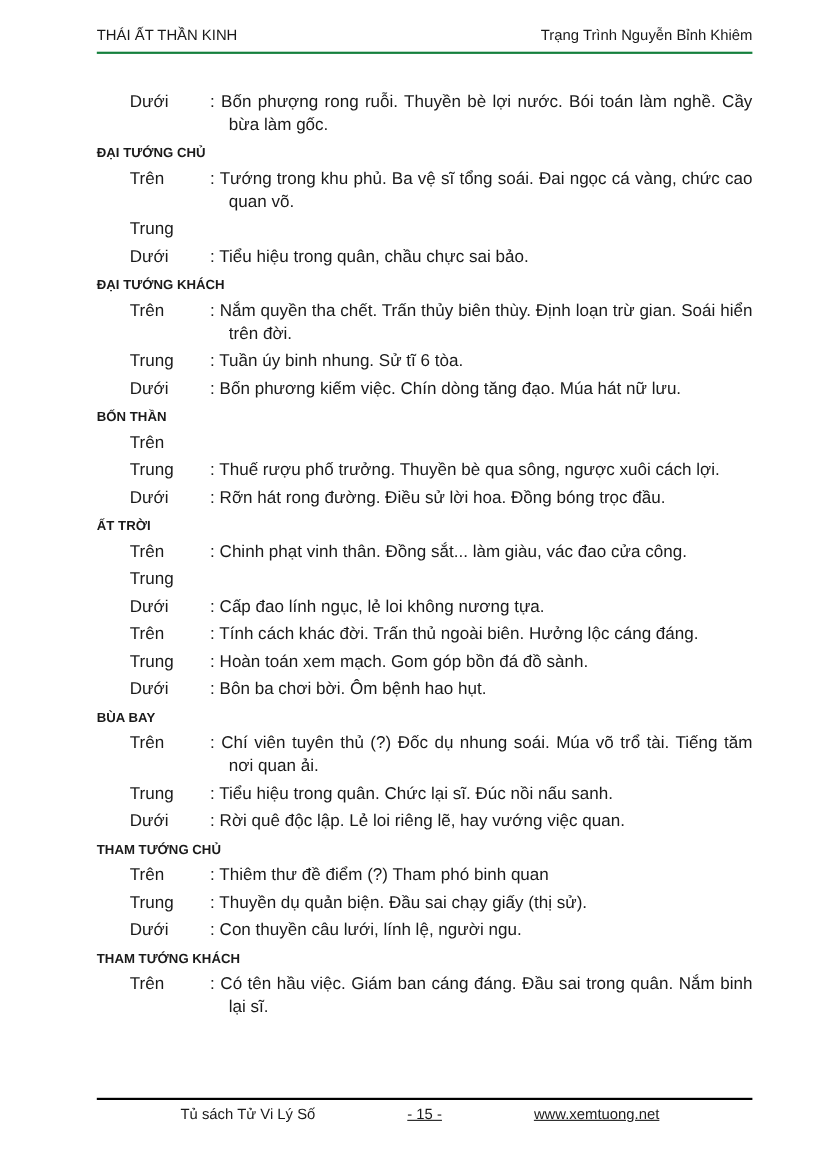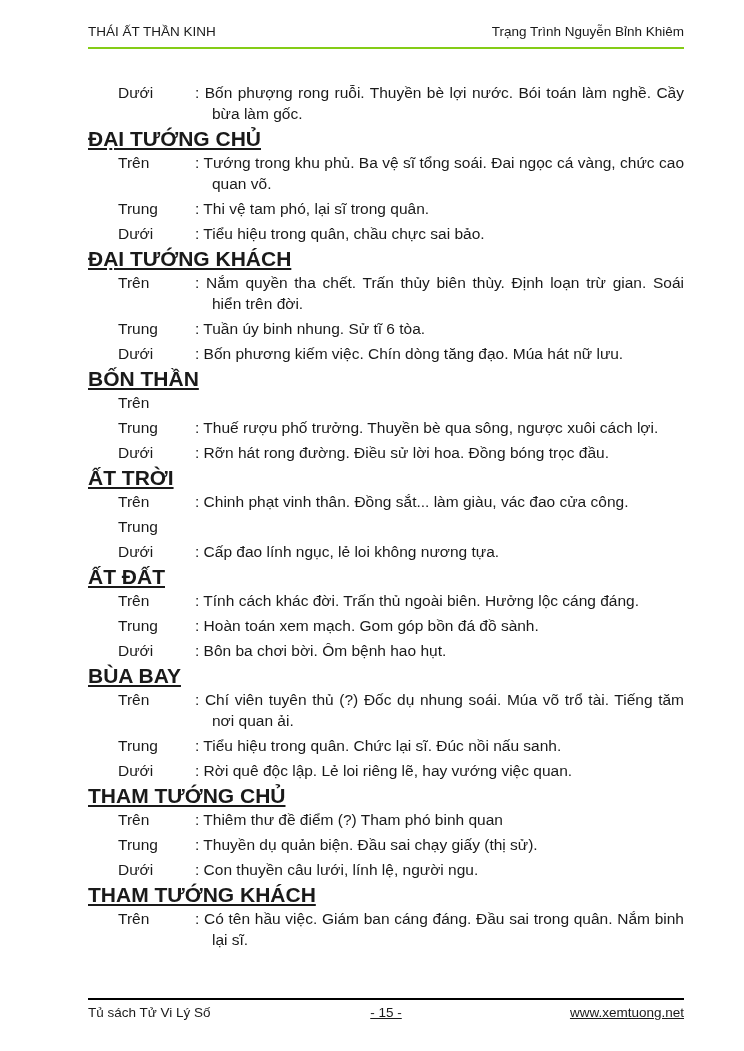--- a/index.html
+++ b/index.html
@@ -27,7 +27,7 @@
     align-items: flex-start;
     font-size: 13.5px;
     padding-bottom: 8px;
-    border-bottom: 2px solid #84cc16;
+    border-bottom: 2px solid #15803d;
   }
   .body {
     position: absolute;

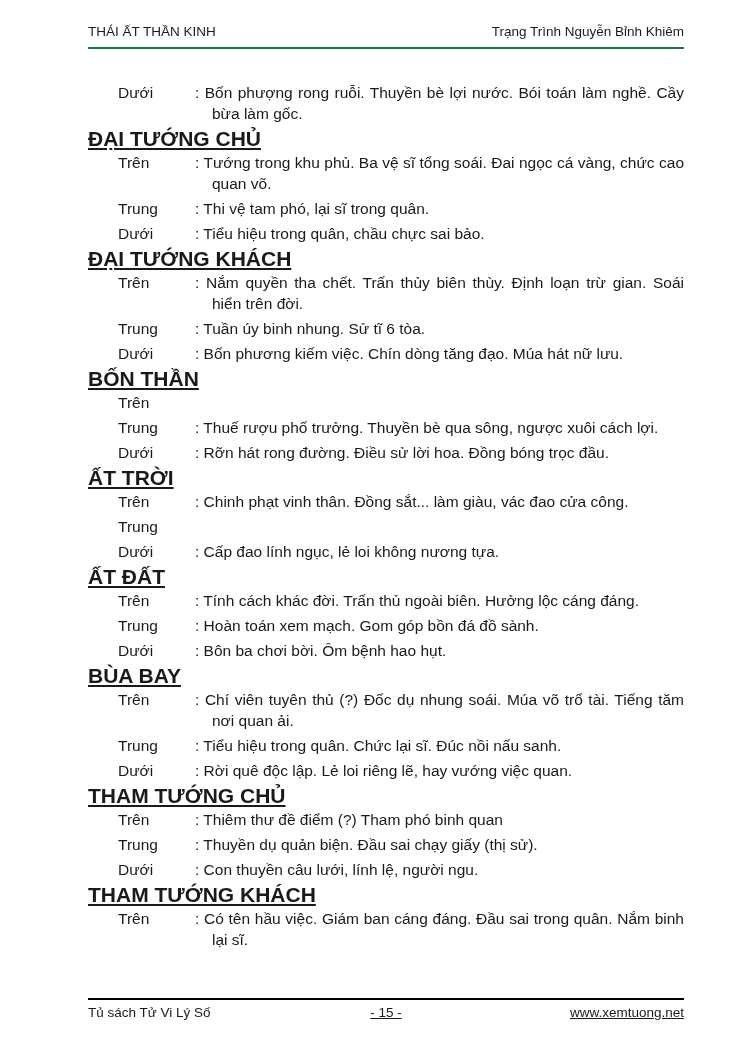--- a/index.html
+++ b/index.html
@@ -40,7 +40,6 @@
   .entry {
     display: flex;
     margin-bottom: 4px;
-    gap: 20px;
   }
   .entry .lbl {
     flex: none;

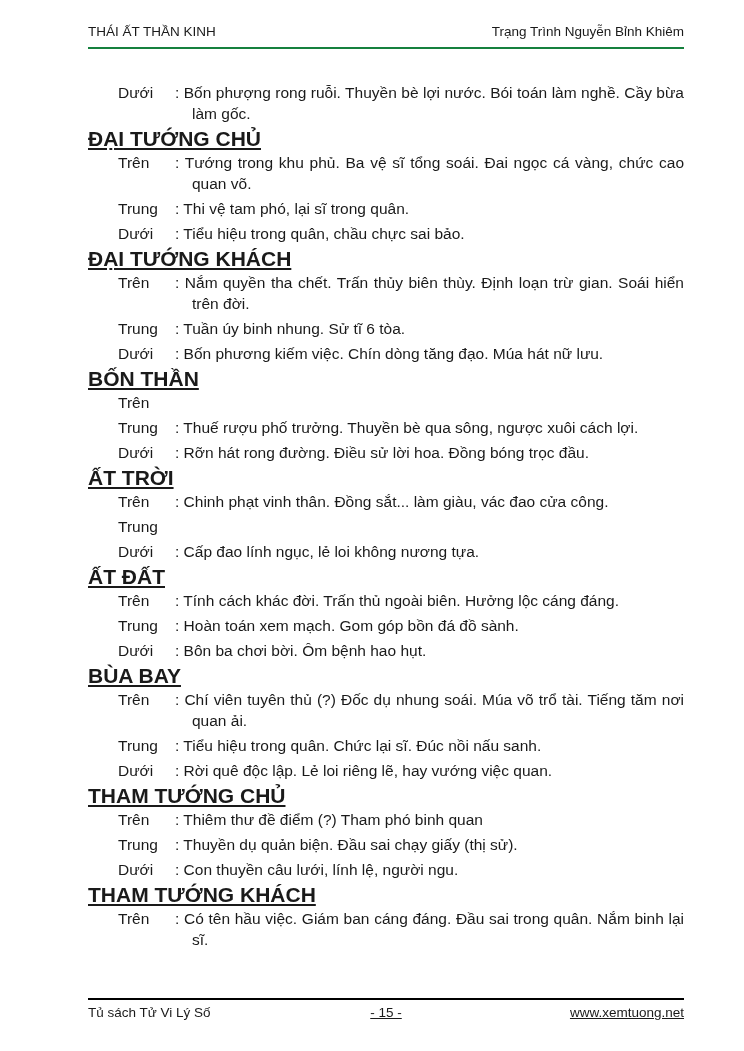--- a/index.html
+++ b/index.html
@@ -51,6 +51,7 @@
     text-align: justify;
     padding-left: 17px;
     text-indent: -17px;
+    margin-left: 16px;
   }
   .section-title {
     font-size: 21px;

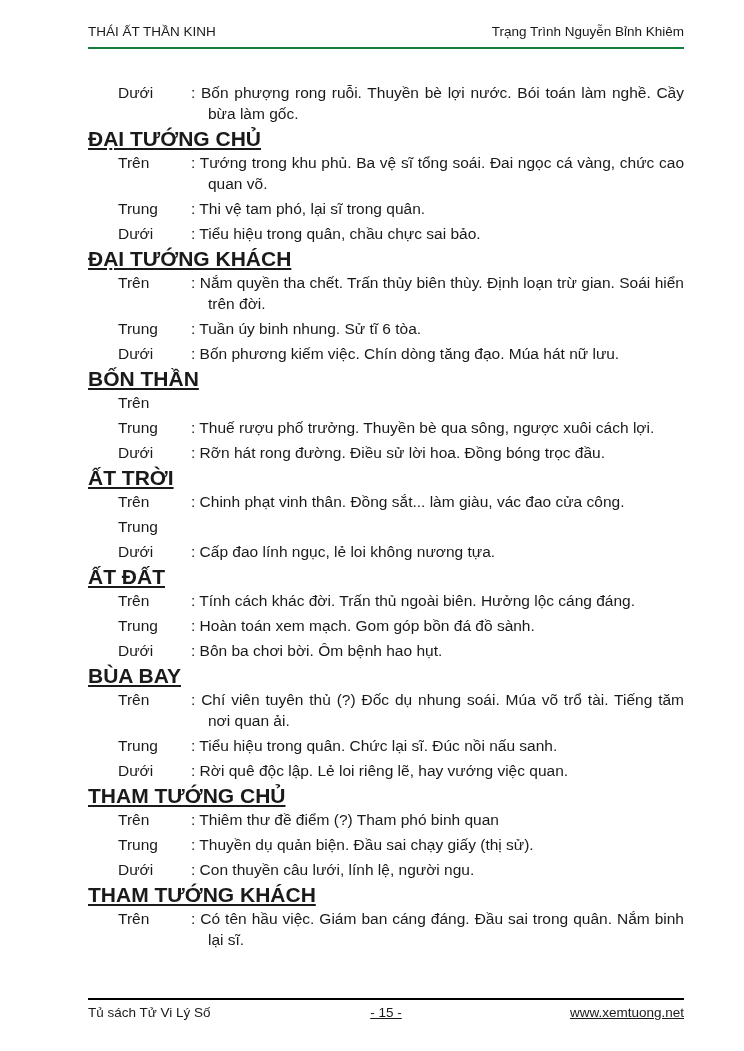--- a/index.html
+++ b/index.html
@@ -54,11 +54,10 @@
     margin-left: 16px;
   }
   .section-title {
-    font-size: 21px;
+    font-size: 12px;
     font-weight: bold;
     line-height: 22px;
     margin: 2px 0 2px 0;
-    text-decoration: underline;
   }
   .footer {
     position: absolute;

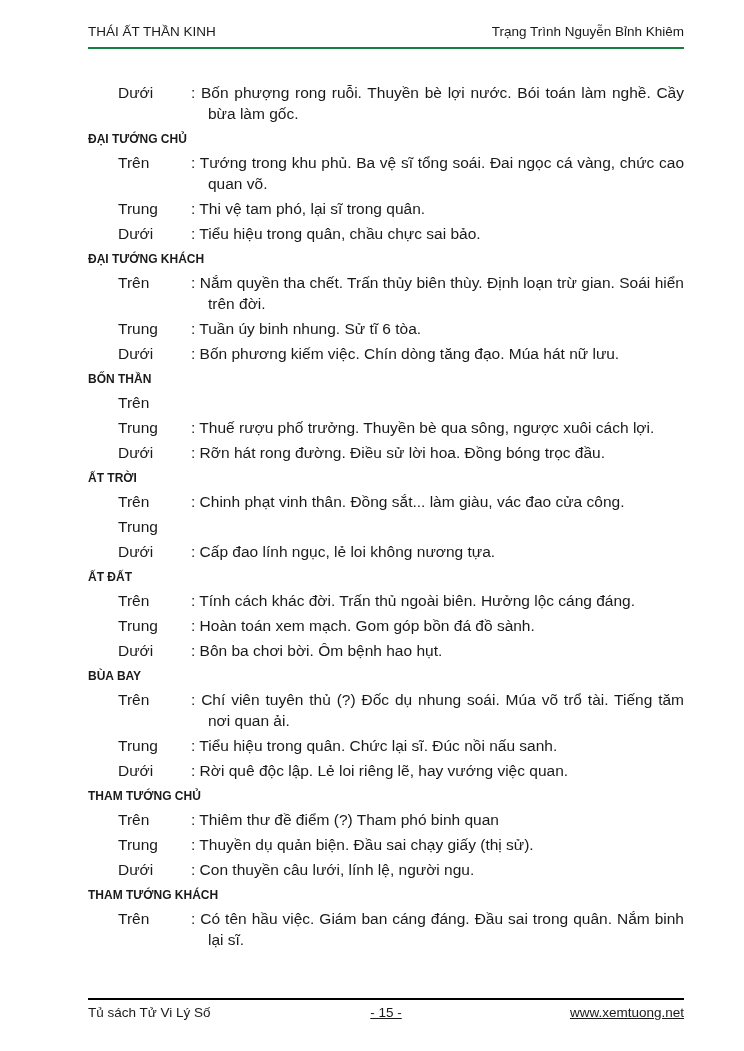--- a/index.html
+++ b/index.html
@@ -102,7 +102,6 @@
     </div>
     <div class="entry">
       <span class="lbl">Trung</span>
-      <span class="txt">: Thi vệ tam phó, lại sĩ trong quân.</span>
     </div>
     <div class="entry">
       <span class="lbl">Dưới</span>

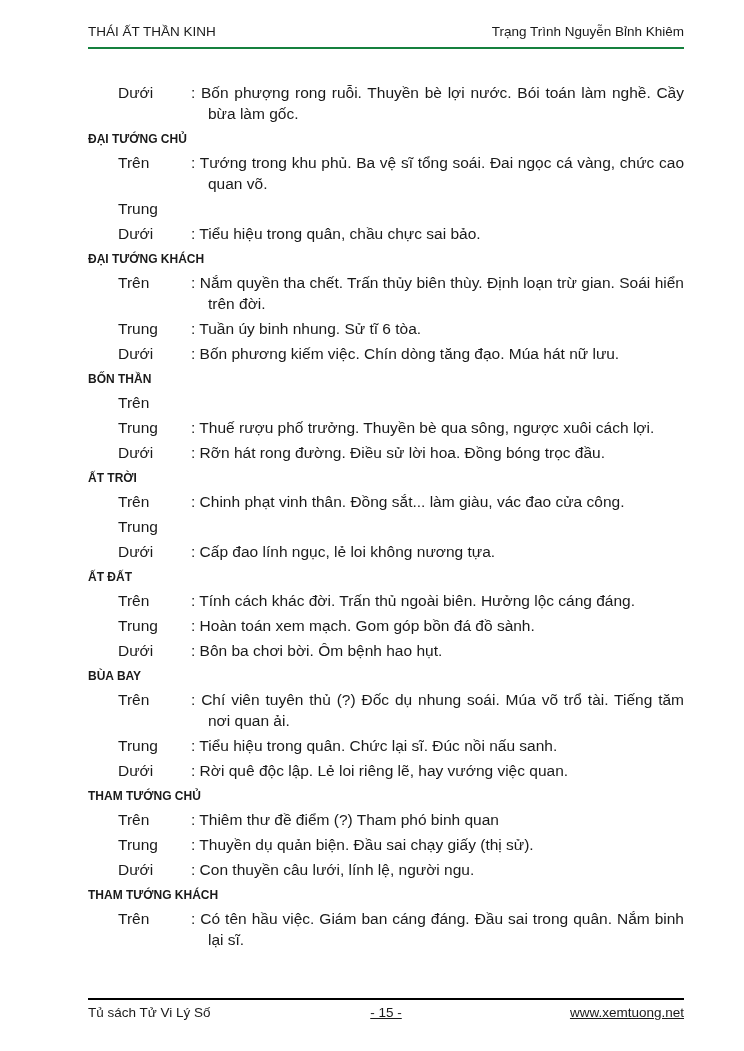--- a/index.html
+++ b/index.html
@@ -148,7 +148,6 @@
       <span class="txt">: Cấp đao lính ngục, lẻ loi không nương tựa.</span>
     </div>
 
-    <div class="section-title">ẤT ĐẤT</div>
     <div class="entry">
       <span class="lbl">Trên</span>
       <span class="txt">: Tính cách khác đời. Trấn thủ ngoài biên. Hưởng lộc cáng đáng.</span>

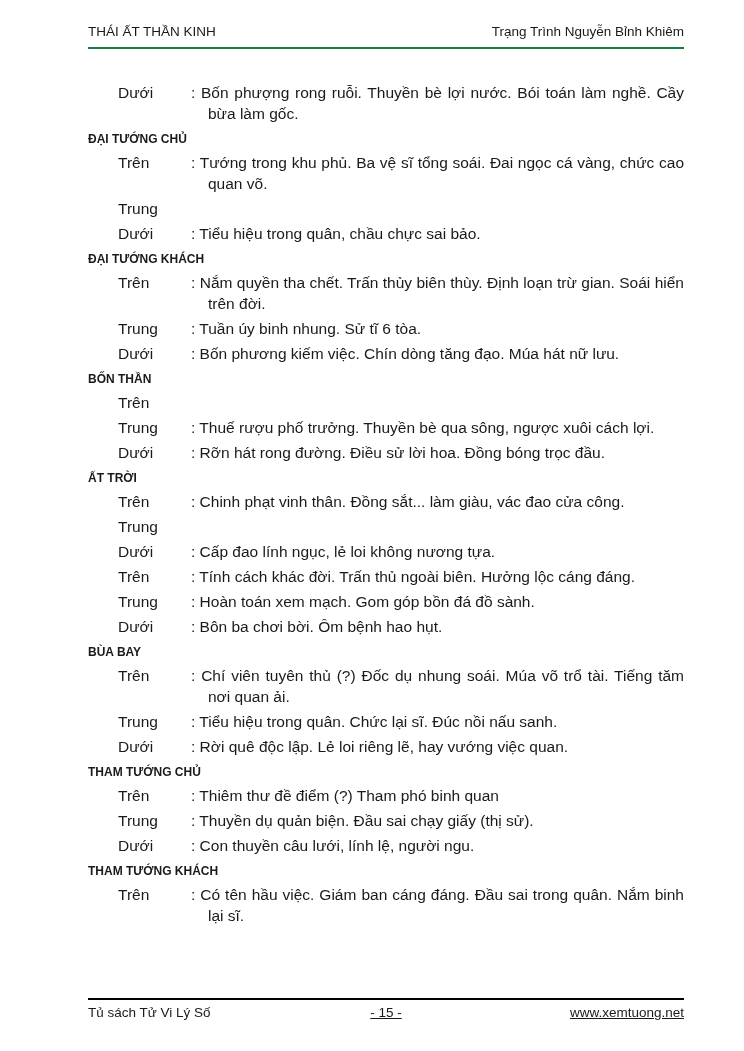--- a/index.html
+++ b/index.html
@@ -70,7 +70,7 @@
     align-items: baseline;
     font-size: 13.5px;
   }
-  .footer .f-left  { flex: 1; text-align: left; }
+  .footer .f-left  { flex: 1; text-align: right; }
   .footer .f-center{ flex: 1; text-align: center; text-decoration: underline; }
   .footer .f-right { flex: 1; text-align: right; }
   .footer a {

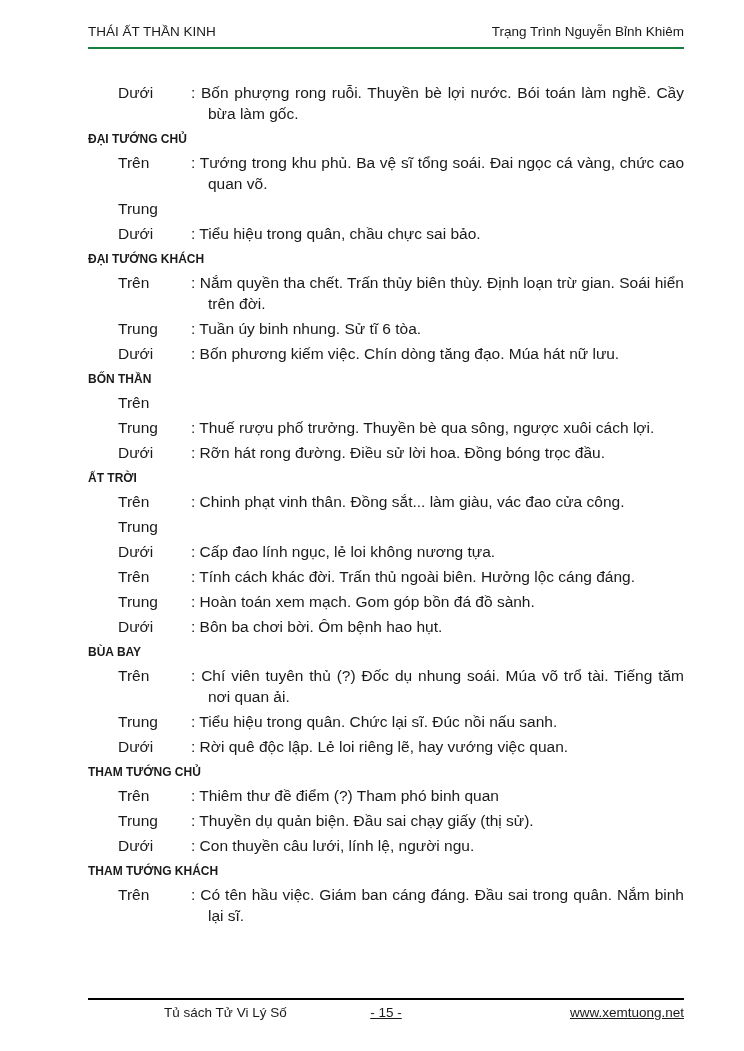--- a/index.html
+++ b/index.html
@@ -72,7 +72,7 @@
   }
   .footer .f-left  { flex: 1; text-align: right; }
   .footer .f-center{ flex: 1; text-align: center; text-decoration: underline; }
-  .footer .f-right { flex: 1; text-align: right; }
+  .footer .f-right { flex: 1; }
   .footer a {
     color: #1a1a1a;
     text-decoration: underline;

